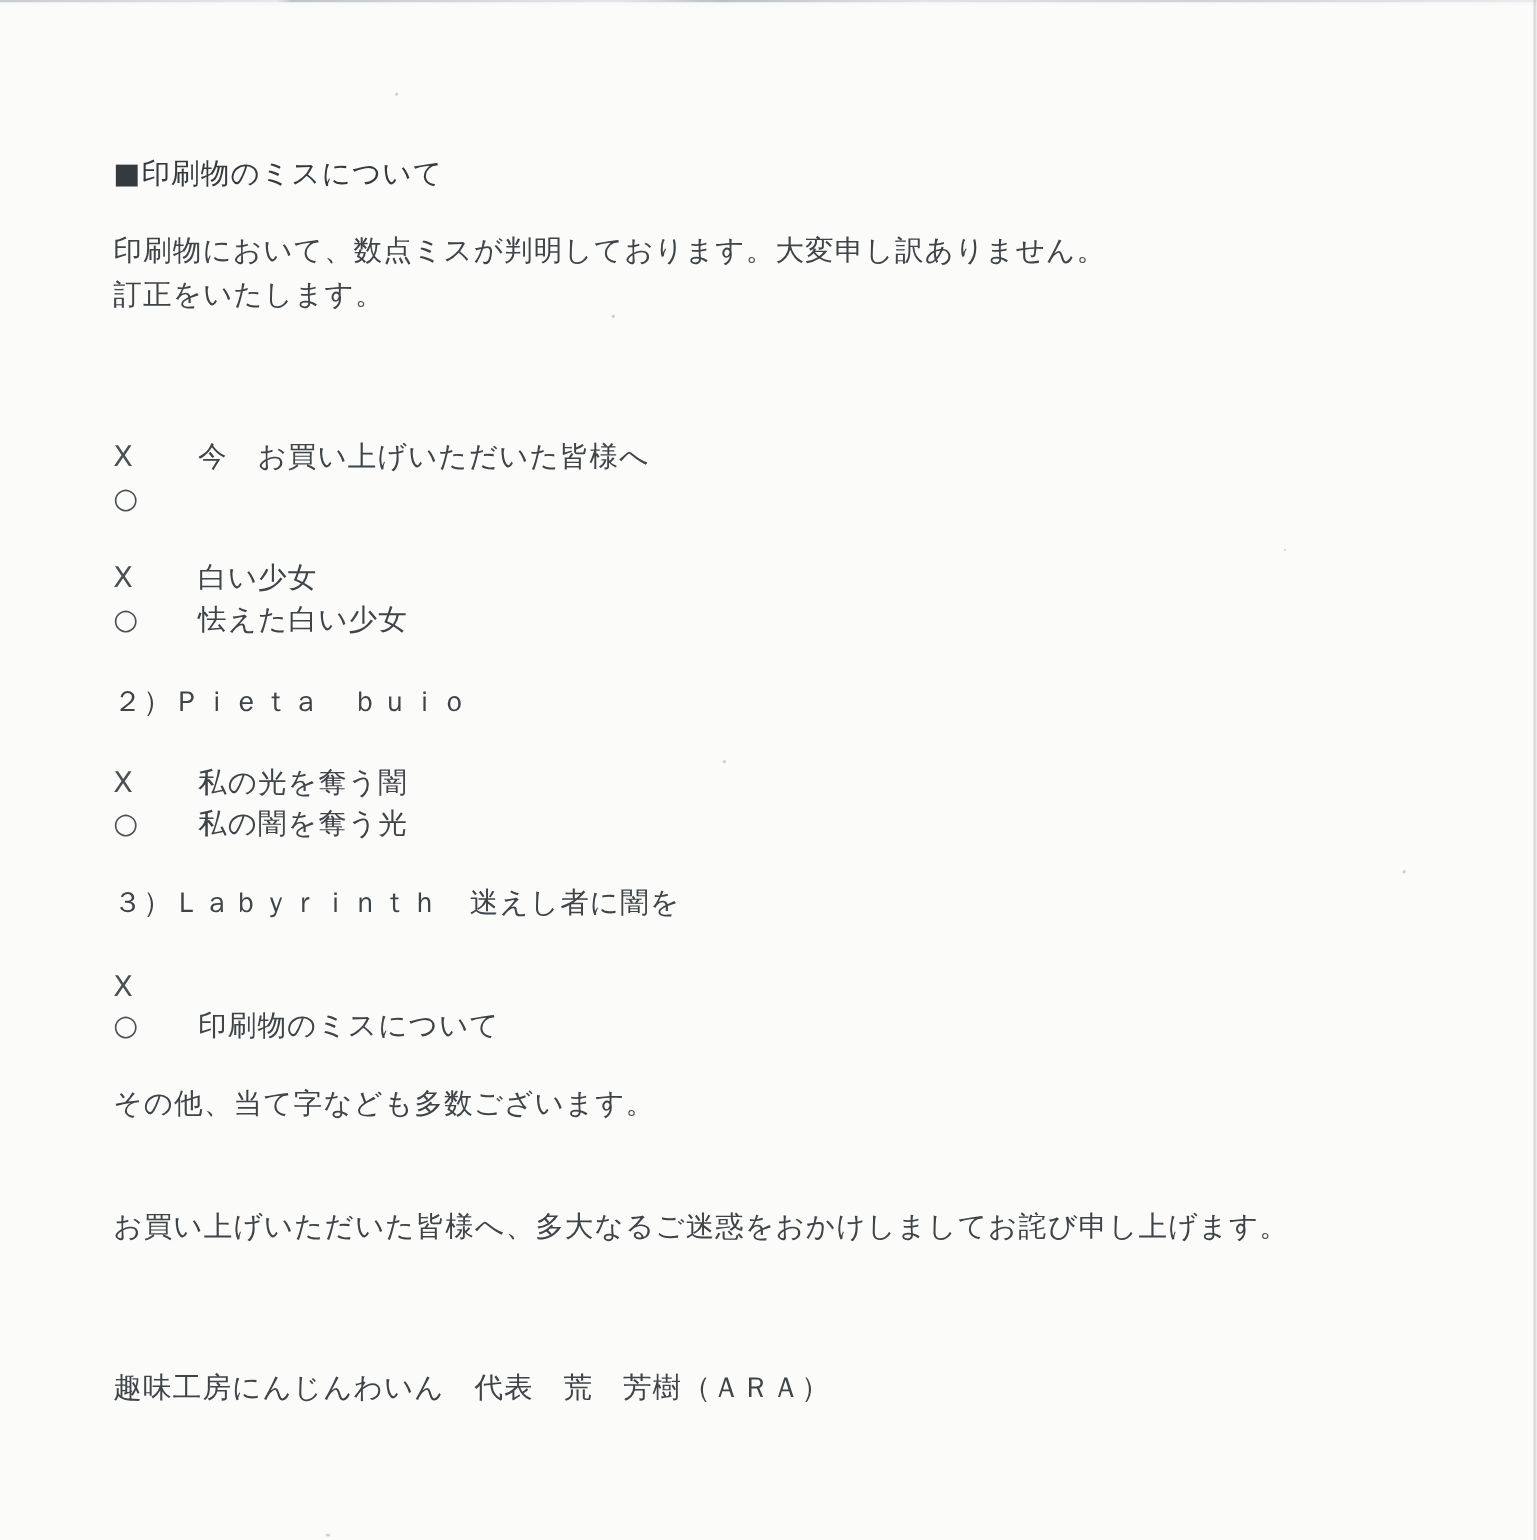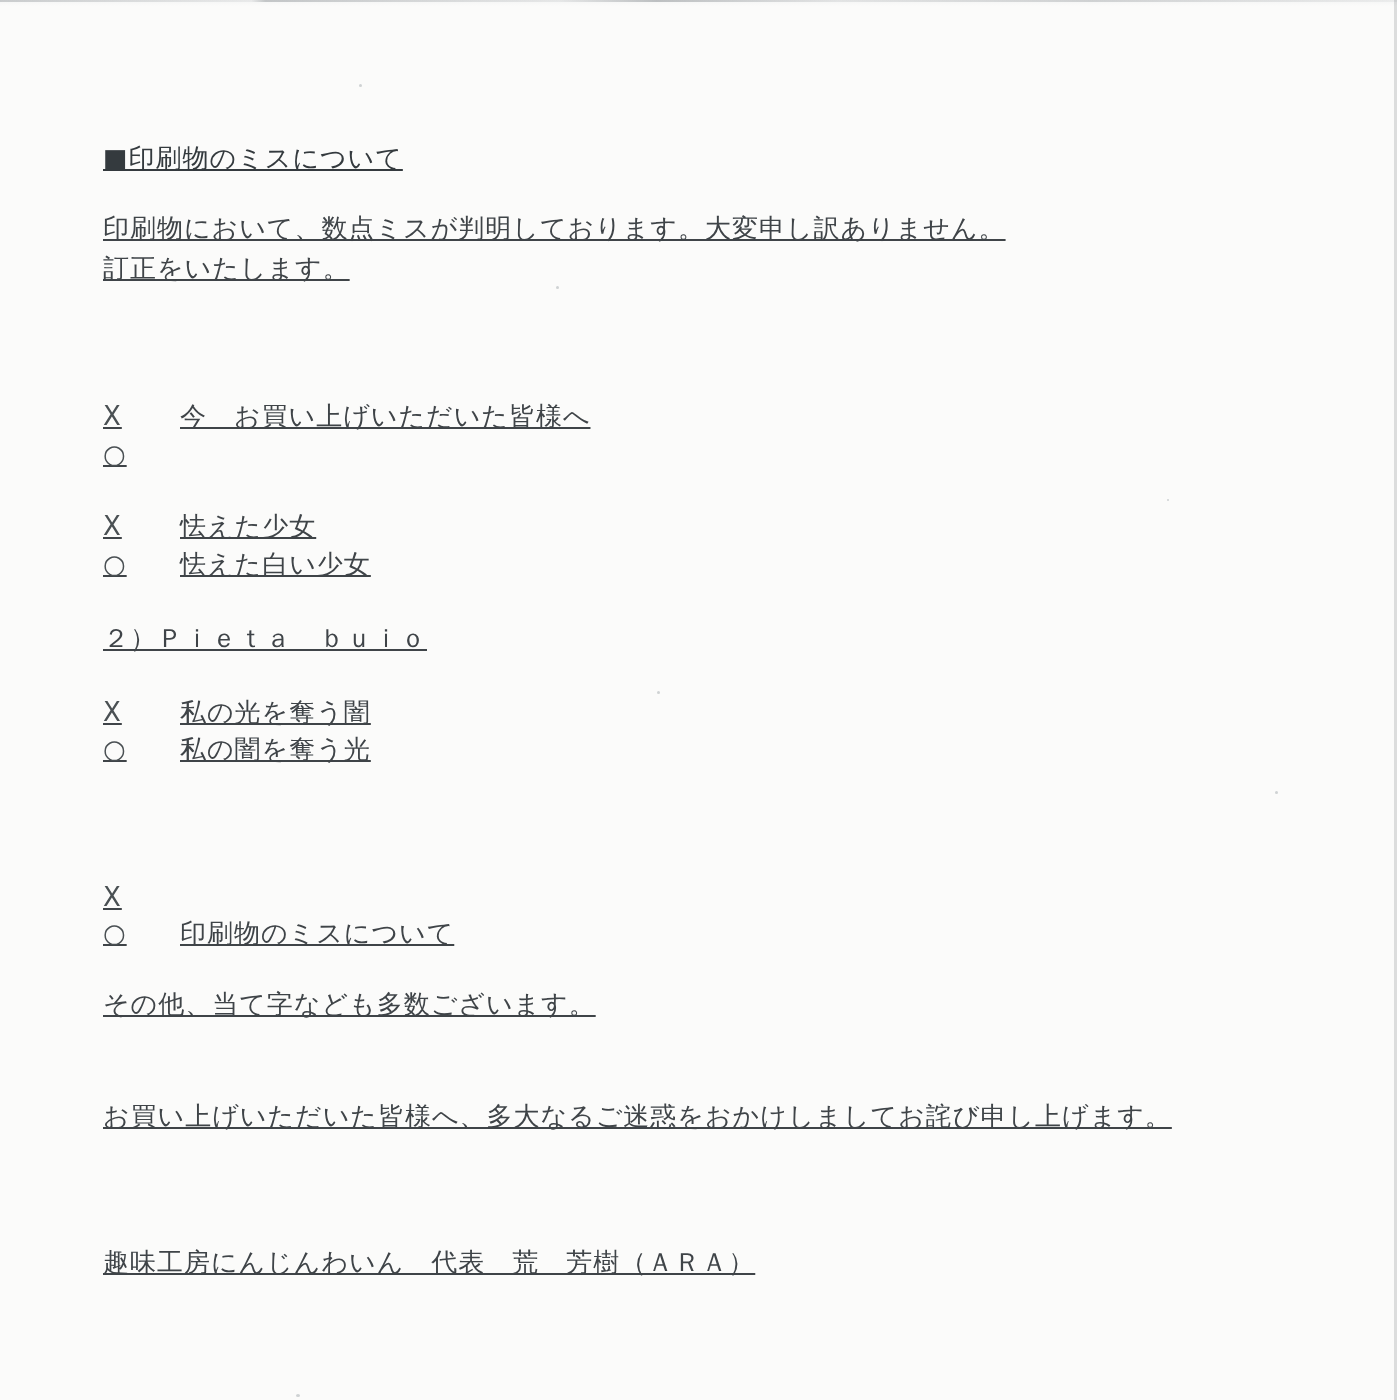--- a/index.html
+++ b/index.html
@@ -30,7 +30,6 @@
     letter-spacing: 1px;
     white-space: nowrap;
     color: #3f4448;
-    text-decoration: underline;
   }
   .title-line {
     font-weight: 500;

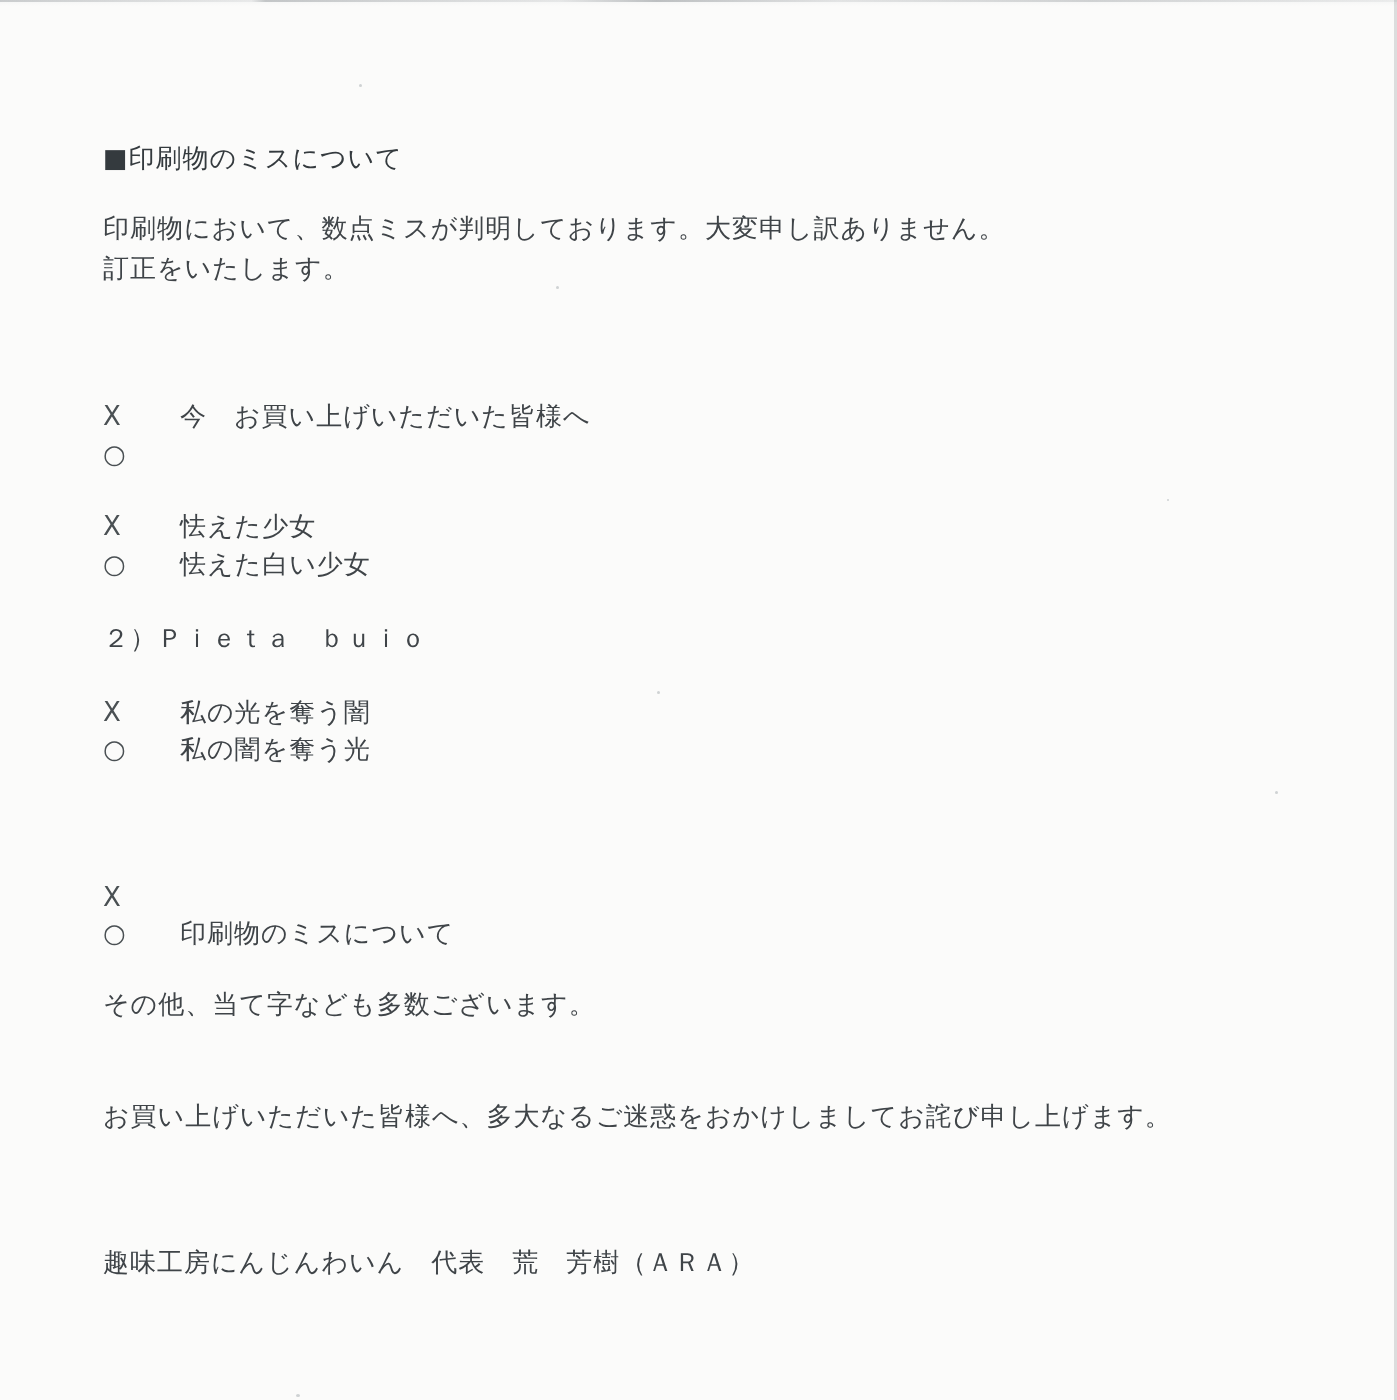--- a/index.html
+++ b/index.html
@@ -98,7 +98,7 @@
 
   <div class="line marked" style="top:509px">
     <span class="mark">X</span>
-    <span class="ctext">怯えた少女</span>
+    <span class="ctext">白い少女</span>
   </div>
   <div class="line marked" style="top:547px">
     <span class="mark">○</span>

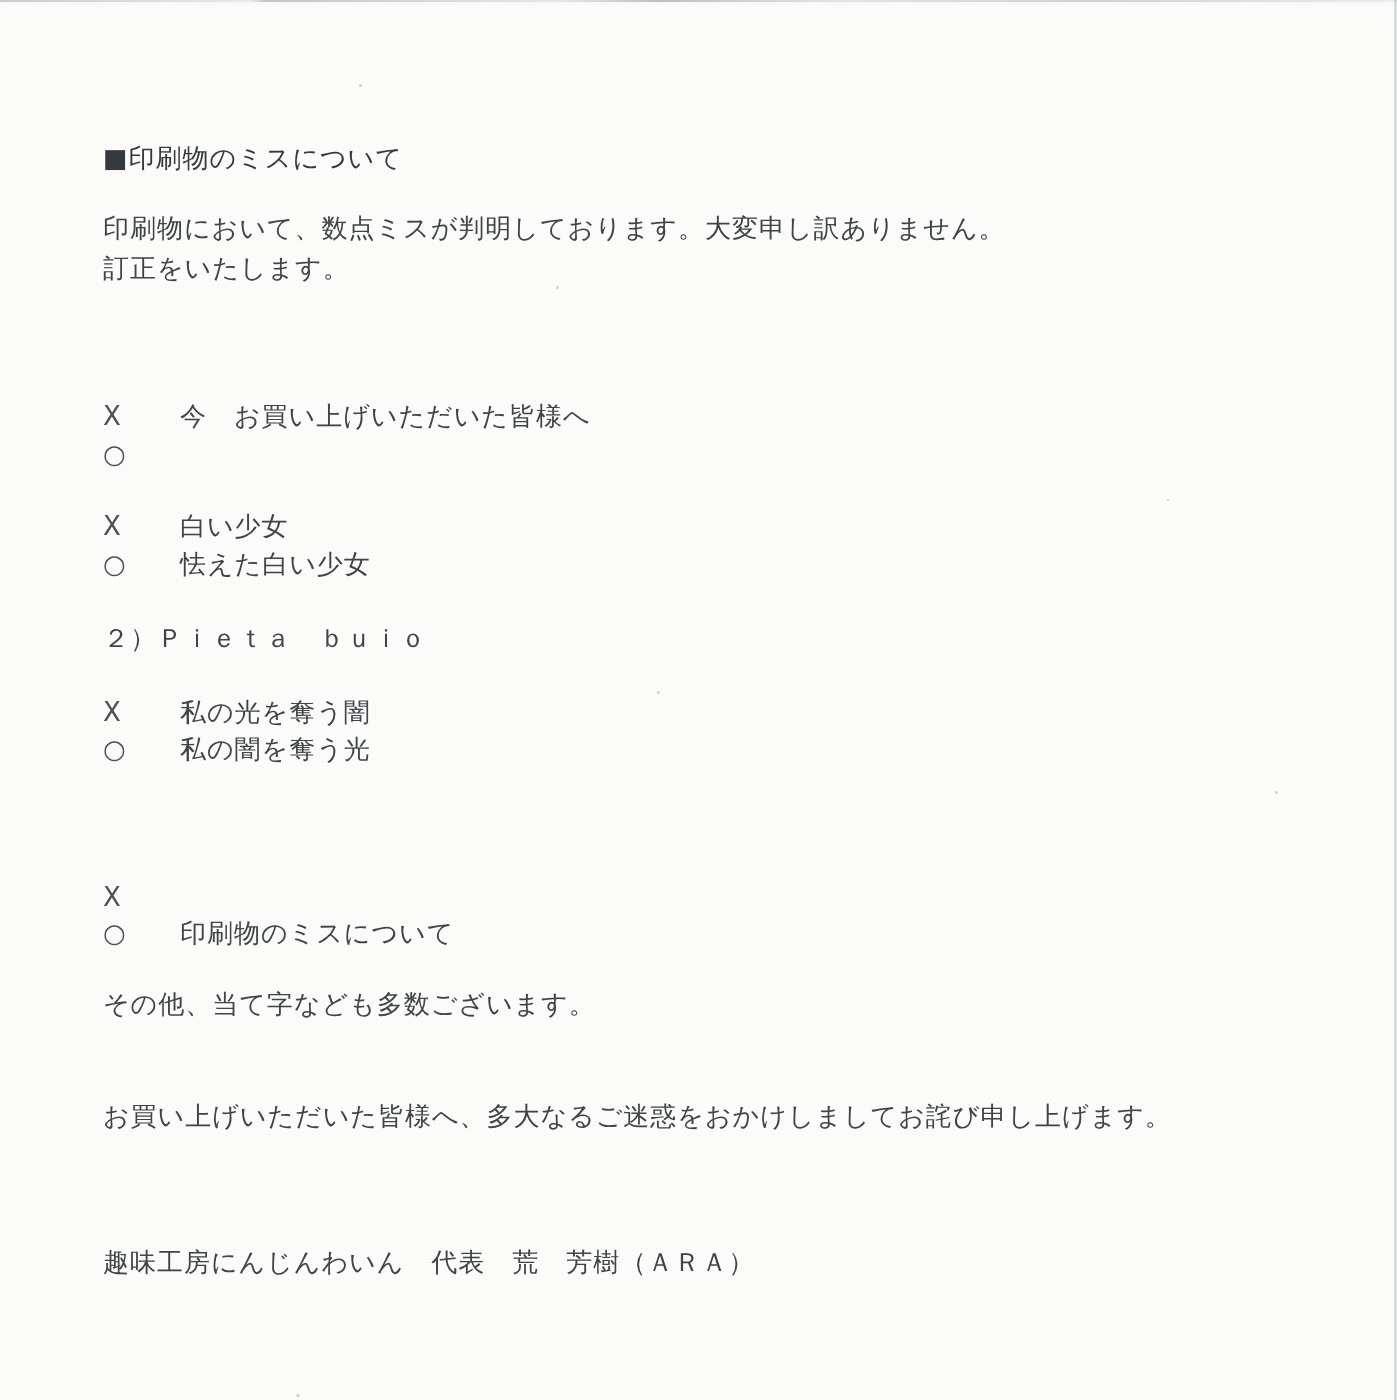--- a/index.html
+++ b/index.html
@@ -116,6 +116,7 @@
     <span class="ctext">私の闇を奪う光</span>
   </div>
 
+  <div class="line" style="top:804px">３）Ｌａｂｙｒｉｎｔｈ　迷えし者に闇を</div>
 
   <div class="line marked" style="top:880px">
     <span class="mark">X</span>

